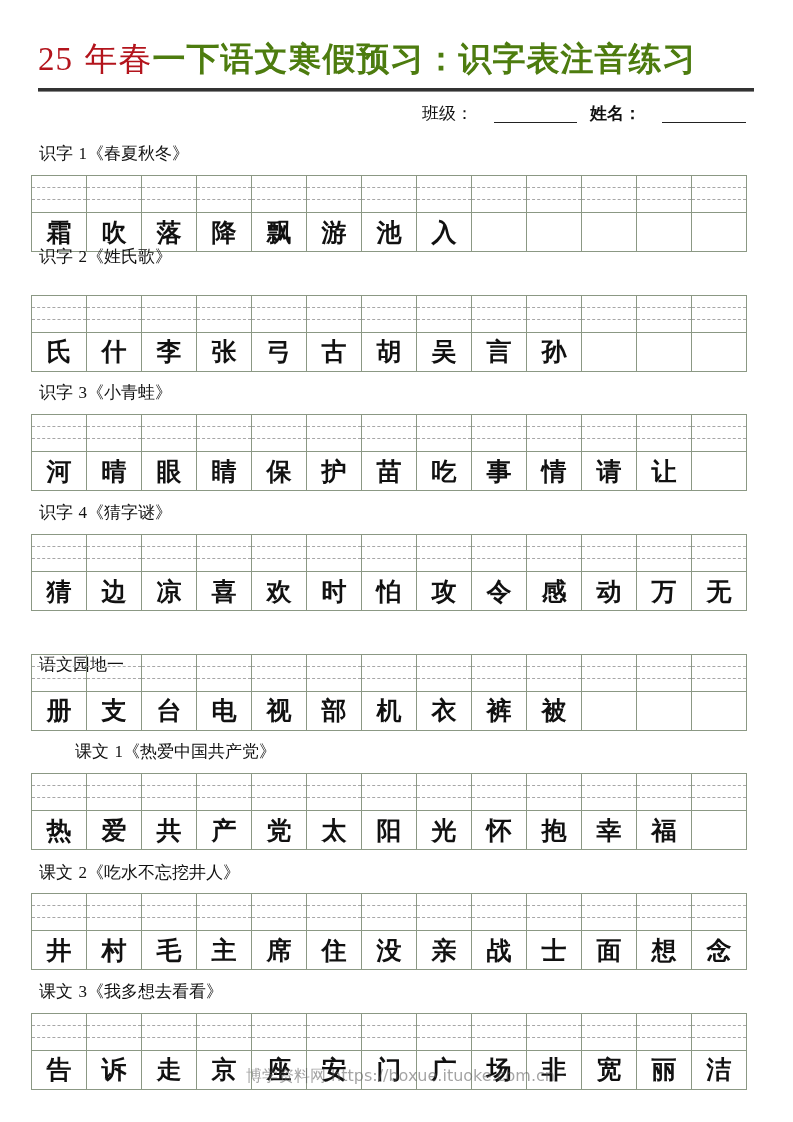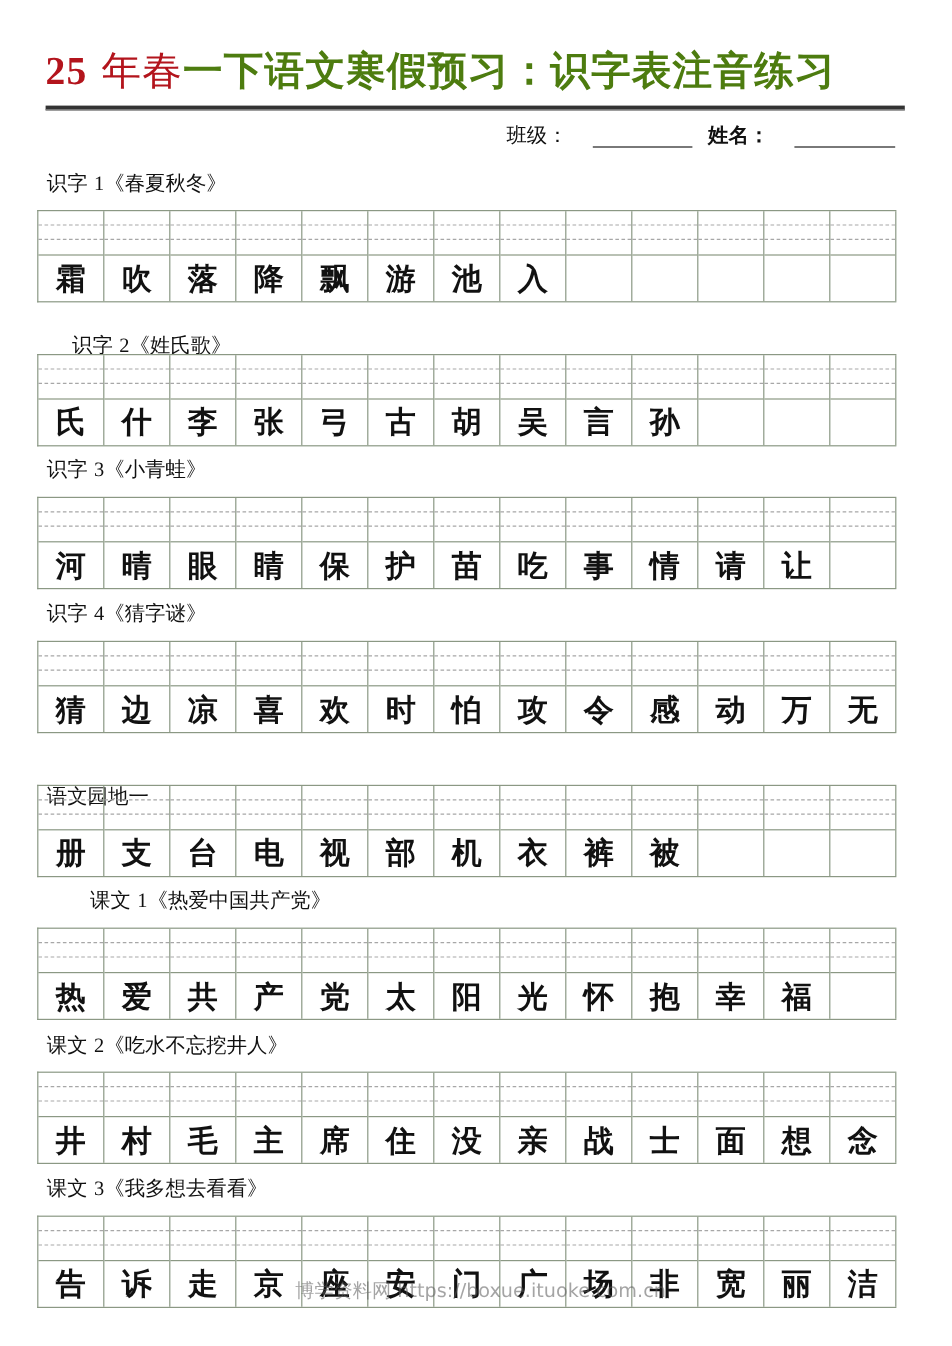--- a/index.html
+++ b/index.html
@@ -15,7 +15,7 @@
     font-weight:bold;
   }
   .title .red { color:#b3141c; font-weight:normal; }
-  .title .red .num { font-family:"Liberation Serif","DejaVu Serif",serif; font-weight:bold; }
+  .title .red .num { font-family:"Liberation Serif","DejaVu Serif",serif; font-weight:normal; }
   .title .rest { color:#4d7c0f; }
   .hr {
     position:absolute; left:38px; top:88px; width:716px; height:3px;

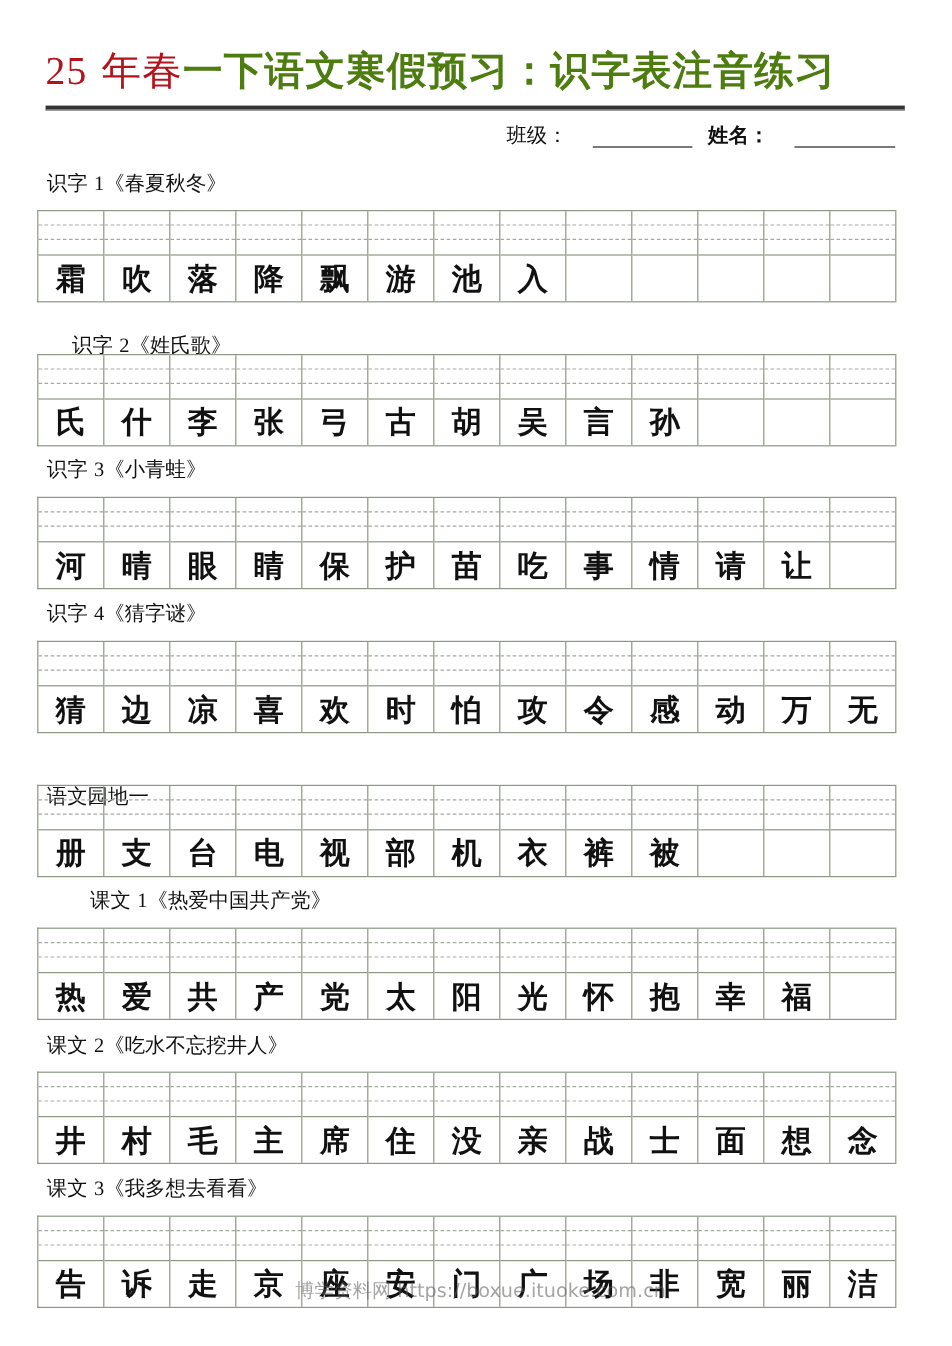--- a/index.html
+++ b/index.html
@@ -176,7 +176,7 @@
         <div class="hanzi"></div>
       </div>
     </div>
-    <div class="section-label" style="top: 276px; margin-left: 21px;"><span>识字</span><span> </span><span class="num">2</span><span>《姓氏歌》</span></div>
+    <div class="section-label" style="top: 244px;"><span>识字</span><span> </span><span class="num">2</span><span>《姓氏歌》</span></div>
     <div class="grid" style="top: 294.67px;">
       <div class="cell">
         <div class="pinyin">

